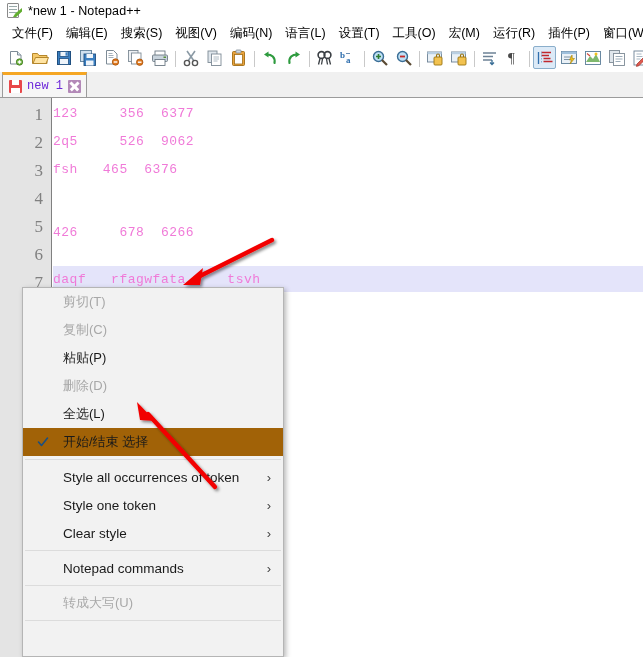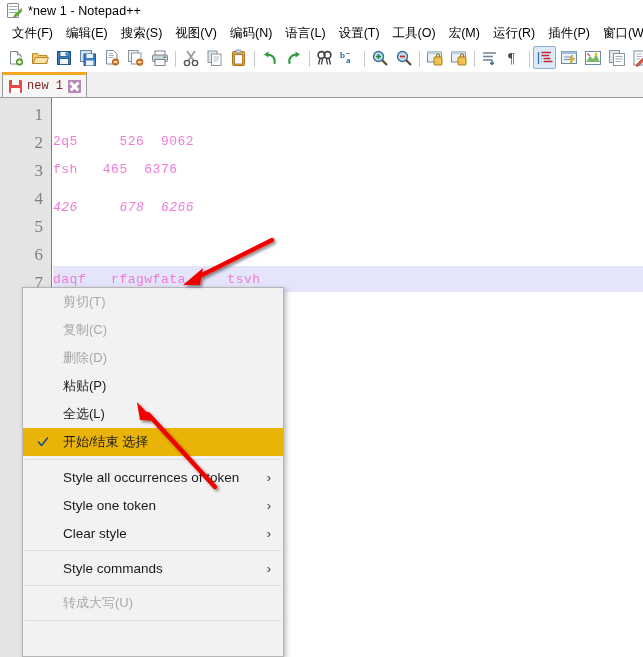--- a/index.html
+++ b/index.html
@@ -73,7 +73,7 @@
   .tab-save-icon .body { position:absolute; inset:0; background:#e8484a; border-radius:1px; }
   .tab-save-icon .top { position:absolute; left:3px; top:0; width:7px; height:5px; background:#fff; }
   .tab-save-icon .bot { position:absolute; left:2px; bottom:0; width:9px; height:5px; background:#fff; }
-  .tab-label { font-family:"Liberation Mono","DejaVu Sans Mono",monospace; font-size:12px; color:#7f1d1d; white-space:nowrap;}
+  .tab-label { font-family:"Liberation Mono","DejaVu Sans Mono",monospace; font-size:12px; color:#6d28d9; white-space:nowrap;}
   .tab-close { width:13px; height:13px; position:relative; flex:0 0 auto; }
   .tab-close .sq { position:absolute; inset:0; background:#b389b8; border-radius:1px; }
   .tab-close .x1,.tab-close .x2 {

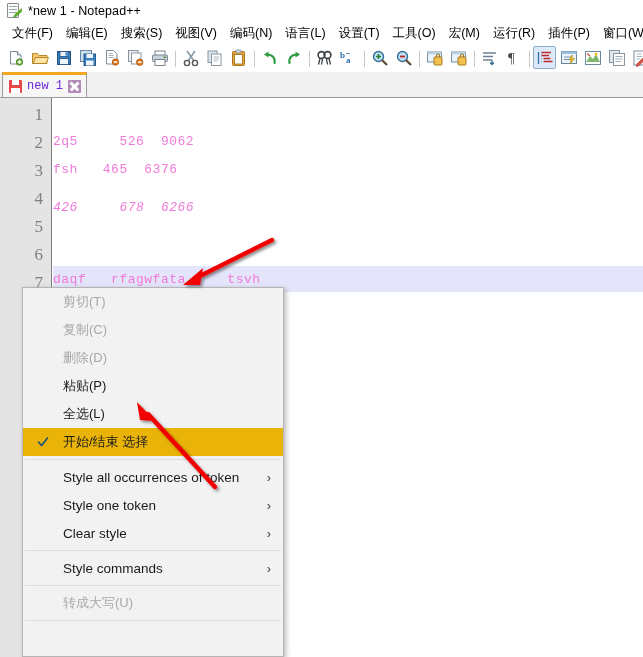--- a/index.html
+++ b/index.html
@@ -418,6 +418,7 @@
     </div>
 
     <div class="codearea">
+      <div class="code-line" style="top:2px;">123     356  6377</div>
       <div class="code-line" style="top:30px;">2q5     526  9062</div>
       <div class="code-line" style="top:58px;">fsh   465  6376</div>
       <div class="code-line" style="top:96px;font-style:italic;">426     678  6266</div>

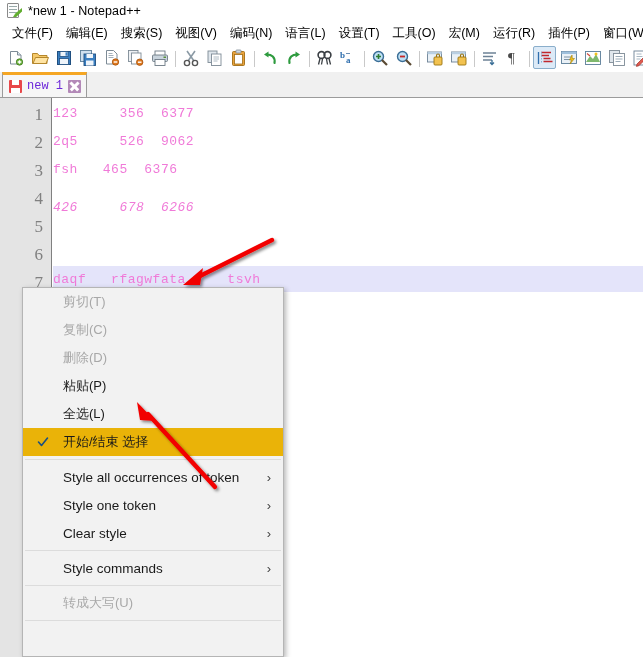--- a/index.html
+++ b/index.html
@@ -421,7 +421,7 @@
       <div class="code-line" style="top:2px;">123     356  6377</div>
       <div class="code-line" style="top:30px;">2q5     526  9062</div>
       <div class="code-line" style="top:58px;">fsh   465  6376</div>
-      <div class="code-line" style="top:96px;font-style:italic;">426     678  6266</div>
+      <div class="code-line" style="top:121px;">426     678  6266</div>
       <div class="code-line" style="top:142px;"></div>
       <div class="code-line" style="top:168px;">daqf   rfagwfata     tsvh</div>
     </div>

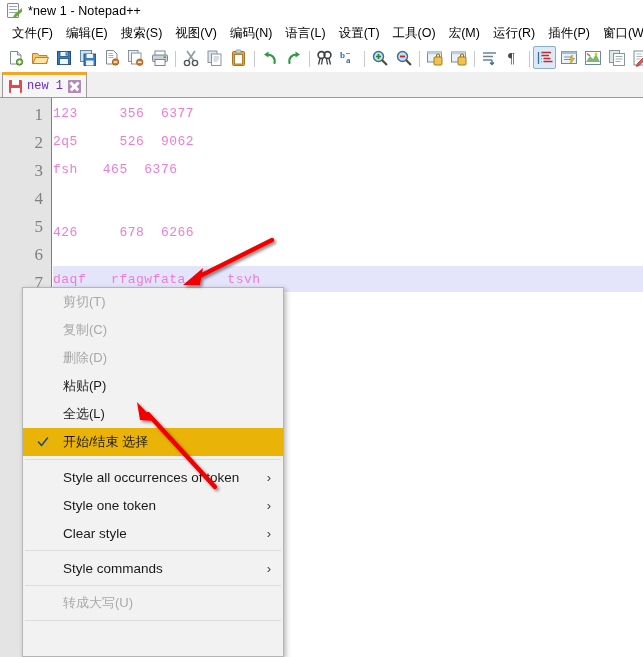--- a/index.html
+++ b/index.html
@@ -435,11 +435,11 @@
     <div class="ctx-item disabled">
       <span>复制(C)</span>
     </div>
+    <div class="ctx-item">
+      <span>粘贴(P)</span>
+    </div>
     <div class="ctx-item disabled">
       <span>删除(D)</span>
-    </div>
-    <div class="ctx-item">
-      <span>粘贴(P)</span>
     </div>
     <div class="ctx-item">
       <span>全选(L)</span>

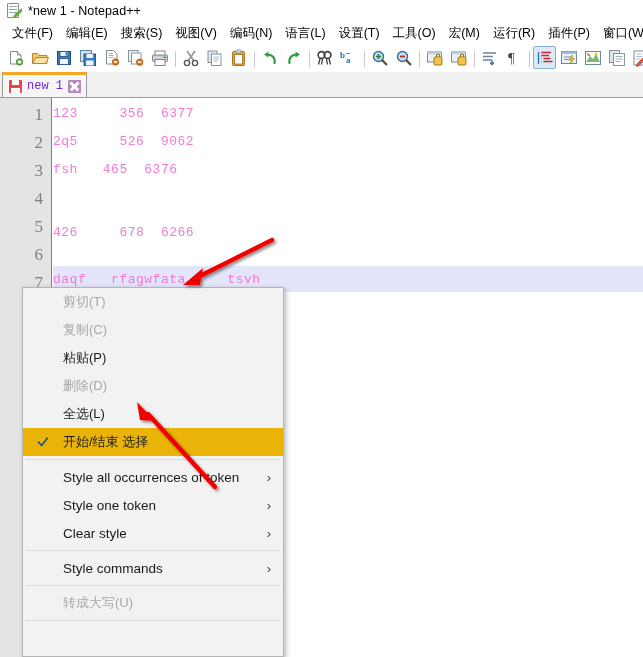--- a/index.html
+++ b/index.html
@@ -121,7 +121,7 @@
   }
   .ctx-item.en { font-size:13.5px; }
   .ctx-item.disabled { color:#a8a8a8; }
-  .ctx-item.selected { background:#eab308; }
+  .ctx-item.selected { background:#a16207; }
   .ctx-item .check {
     position:absolute; left:14px; top:8px; width:12px; height:12px;
   }

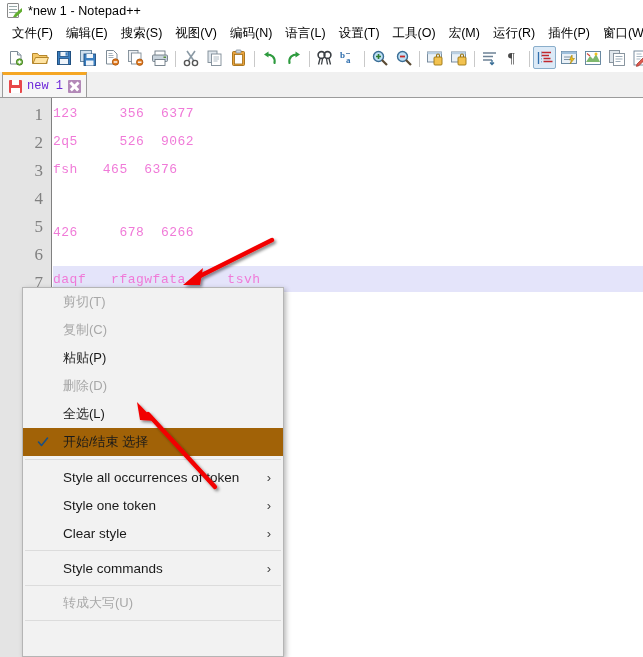--- a/index.html
+++ b/index.html
@@ -471,7 +471,7 @@
     <div class="ctx-sep"></div>
 
     <div class="ctx-item en">
-      <span>Style commands</span>
+      <span>Notepad commands</span>
       <span class="arrow">›</span>
     </div>
 

